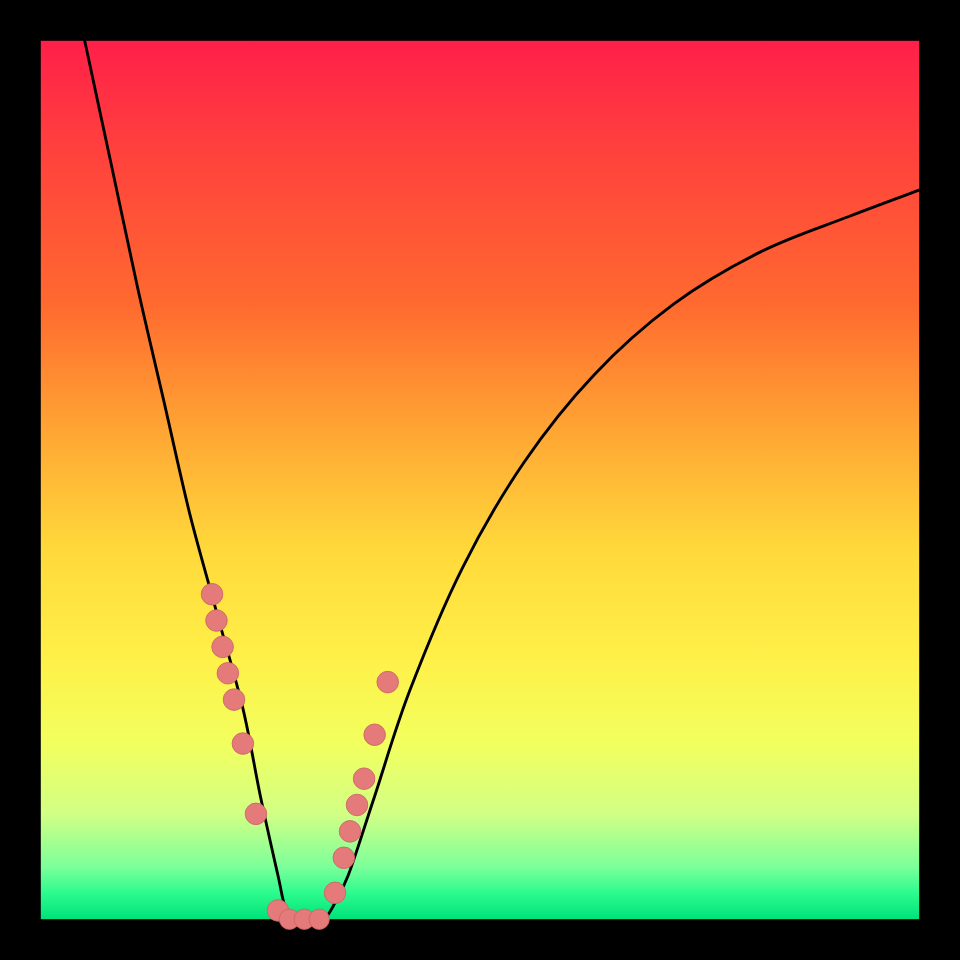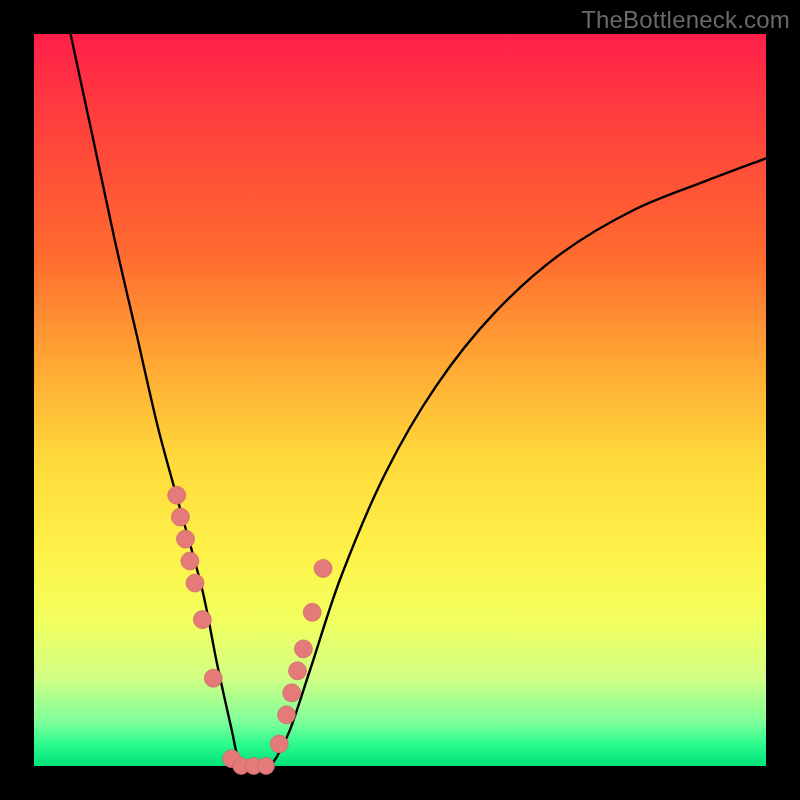--- a/index.html
+++ b/index.html
@@ -67,7 +67,6 @@
 <body>
 
 <div class="frame">
-  <div class="watermark">TheBottleneck.com</div>
 
   <div class="plot-area">
     <svg class="curve" viewBox="0 0 732 732">

